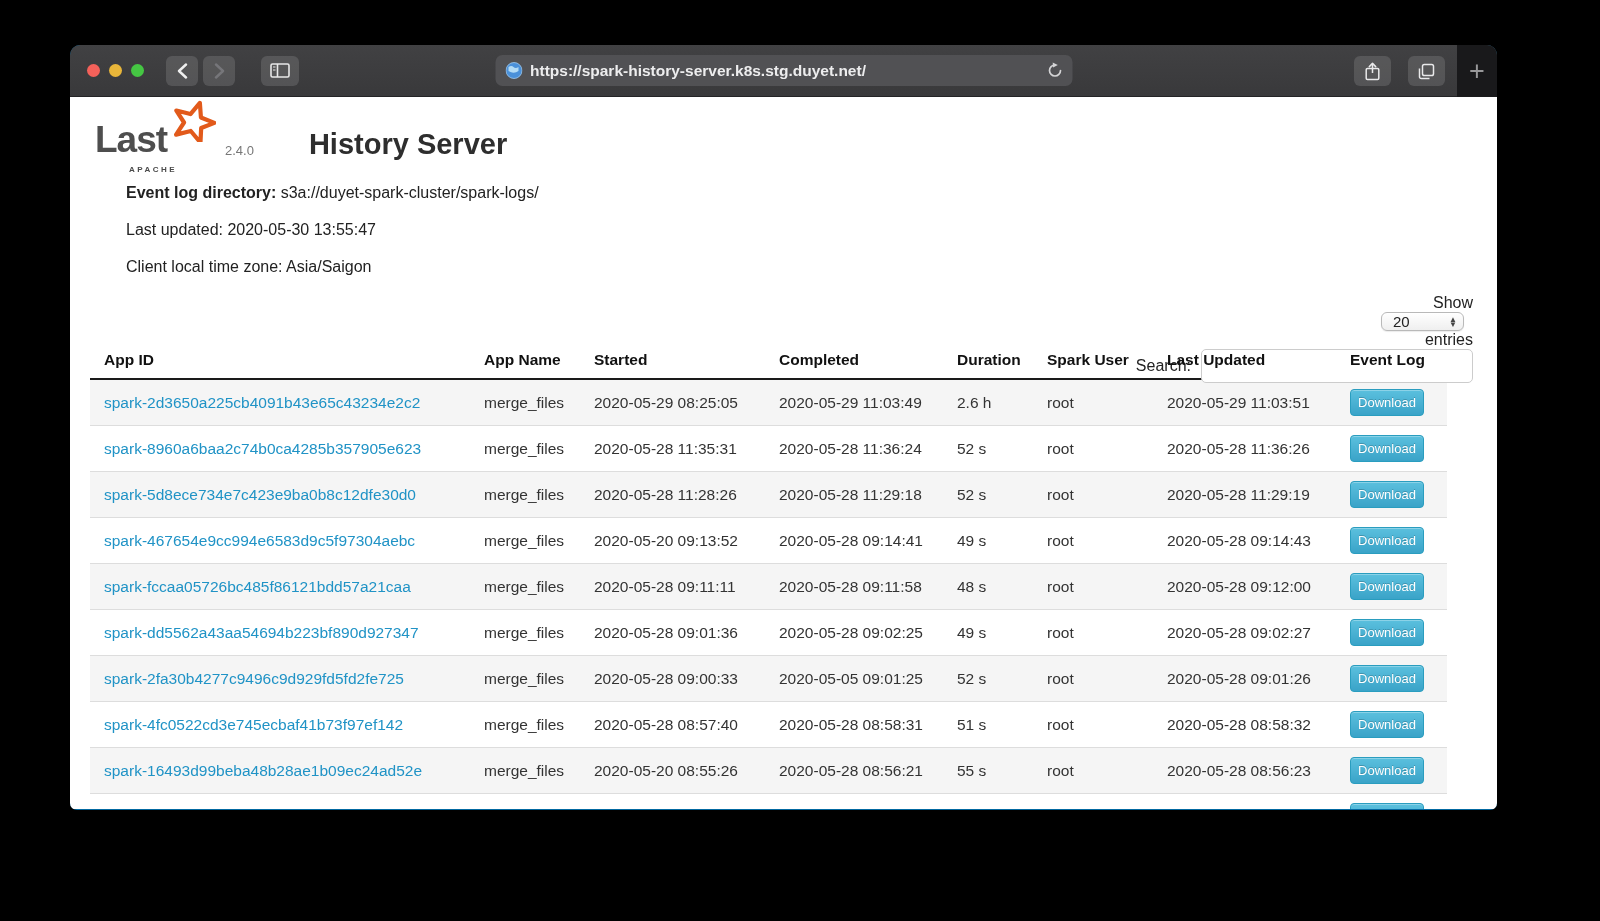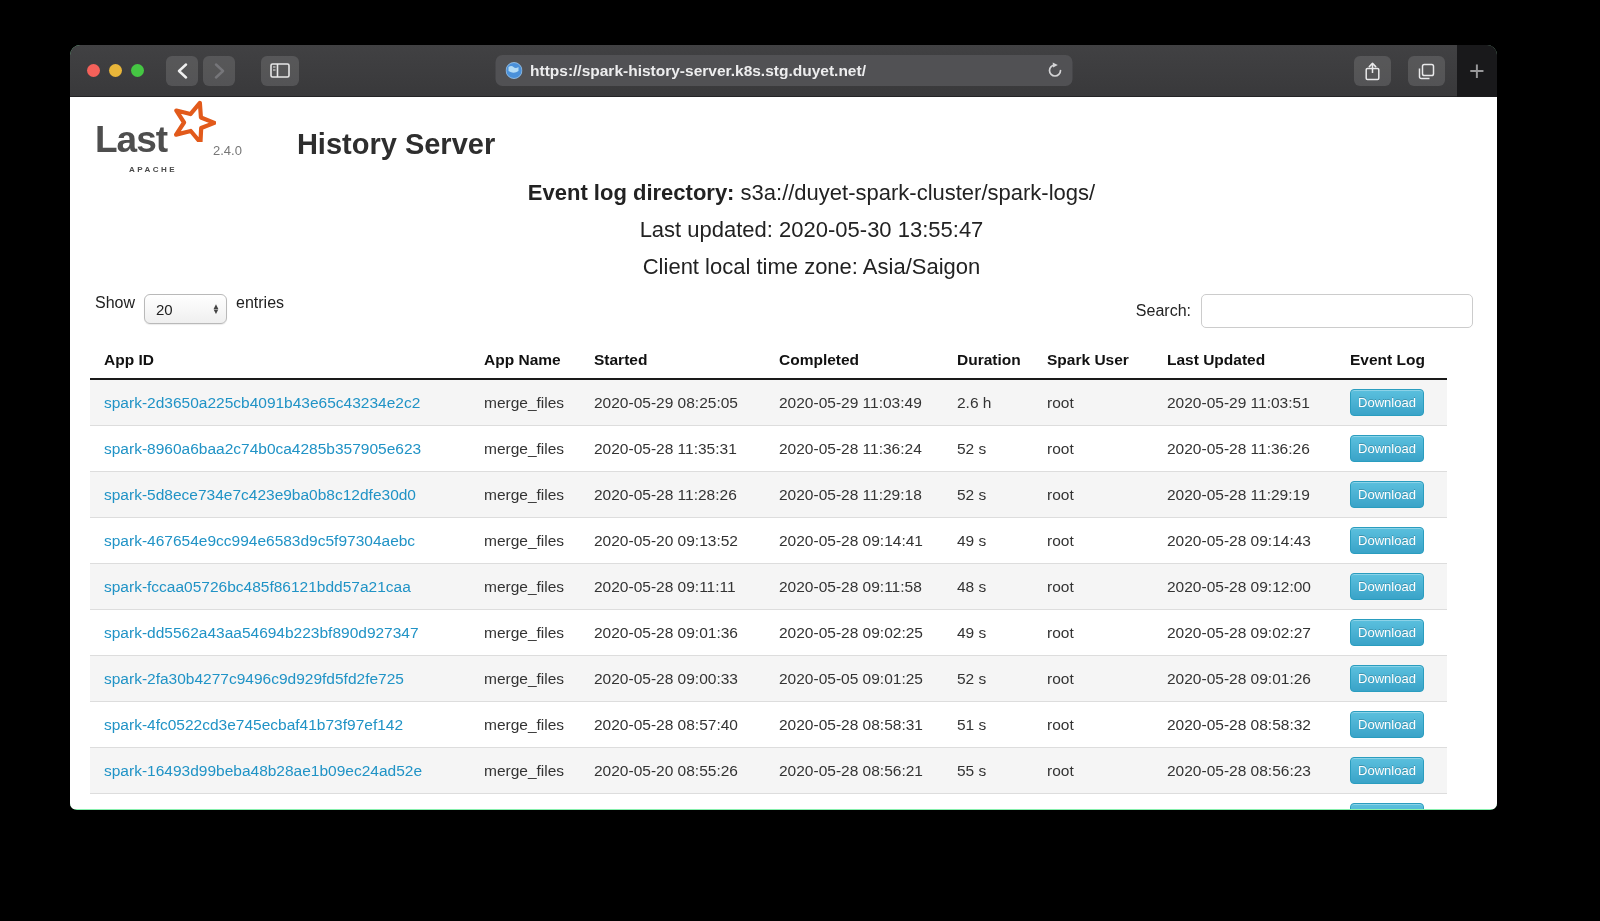--- a/index.html
+++ b/index.html
@@ -8,7 +8,7 @@
 
   
   .window { position:absolute; left:70px; top:45px; width:1427px; height:765px;
-            border-radius:10px 10px 7px 7px; overflow:hidden; background:#86efac;
+            border-radius:10px 10px 7px 7px; overflow:hidden; background:#0369a1;
             box-shadow:0 25px 70px rgba(0,0,0,.6); }
 
   

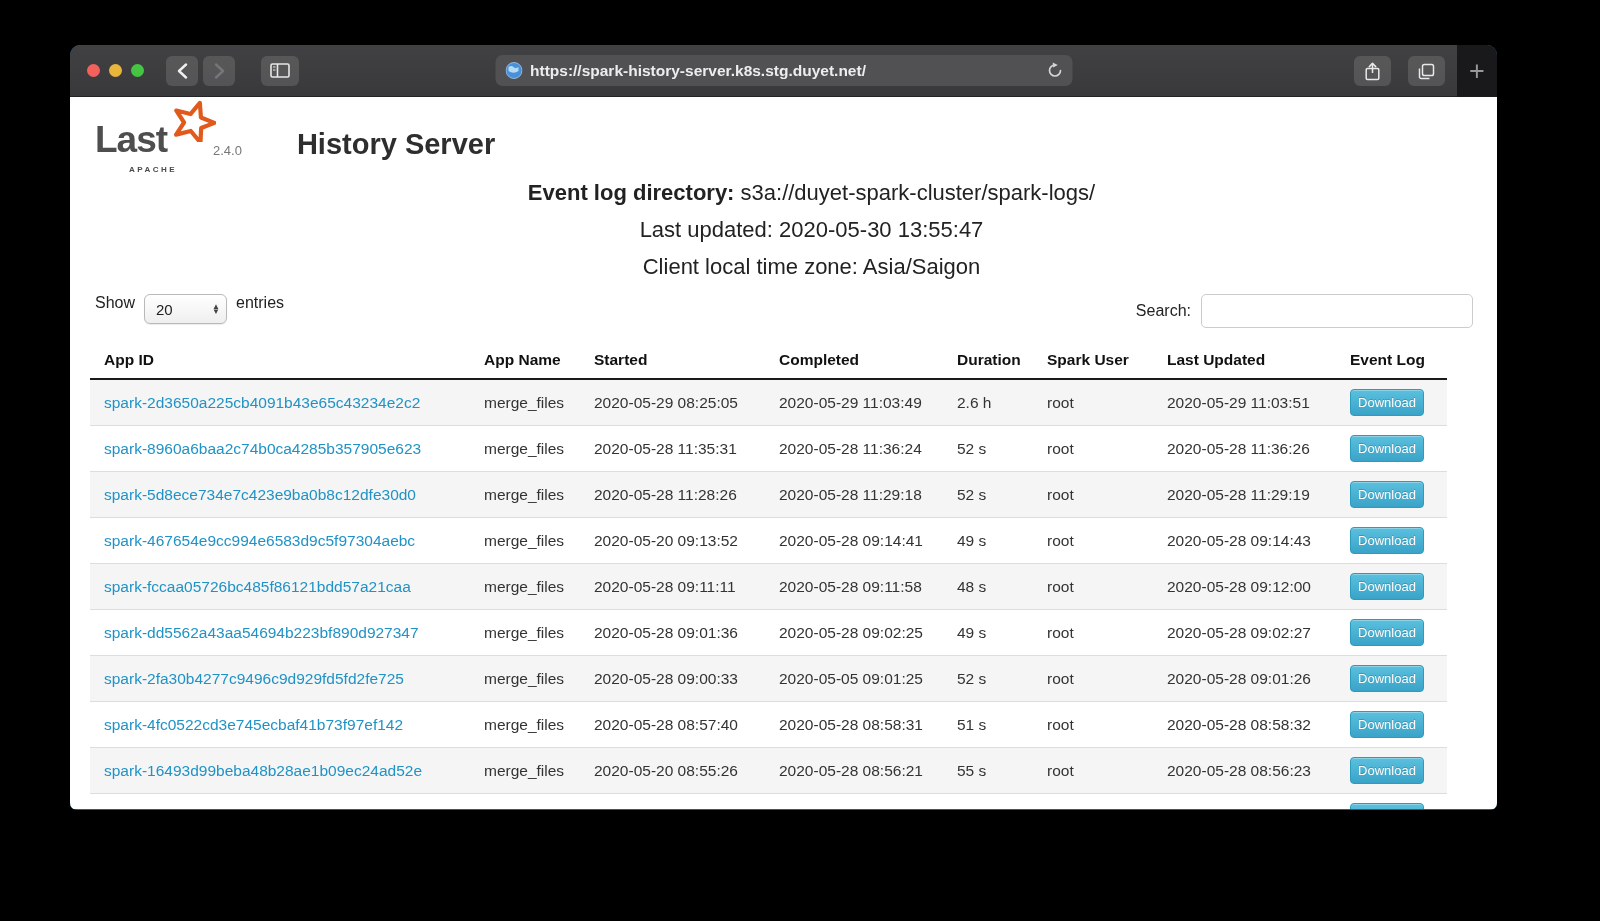--- a/index.html
+++ b/index.html
@@ -45,7 +45,7 @@
   .sparklogo .word { position:absolute; left:0; bottom:0; font-size:37px; font-weight:700;
                      color:#4e4e4e; letter-spacing:-1px; }
   .sparklogo .star { position:absolute; left:77px; top:-7px; }
-  .version { font-size:13px; color:#777; margin:0 0 3px 8px; }
+  .version { font-size:13px; color:#777; margin:0 0 3px 20px; }
   .page-title { font-size:29px; font-weight:700; color:#2e2e2e; margin:0 0 0 55px; }
 
   .infoblock { padding-left:56px; margin-top:22px; font-size:22px; color:#222;text-align:center; }

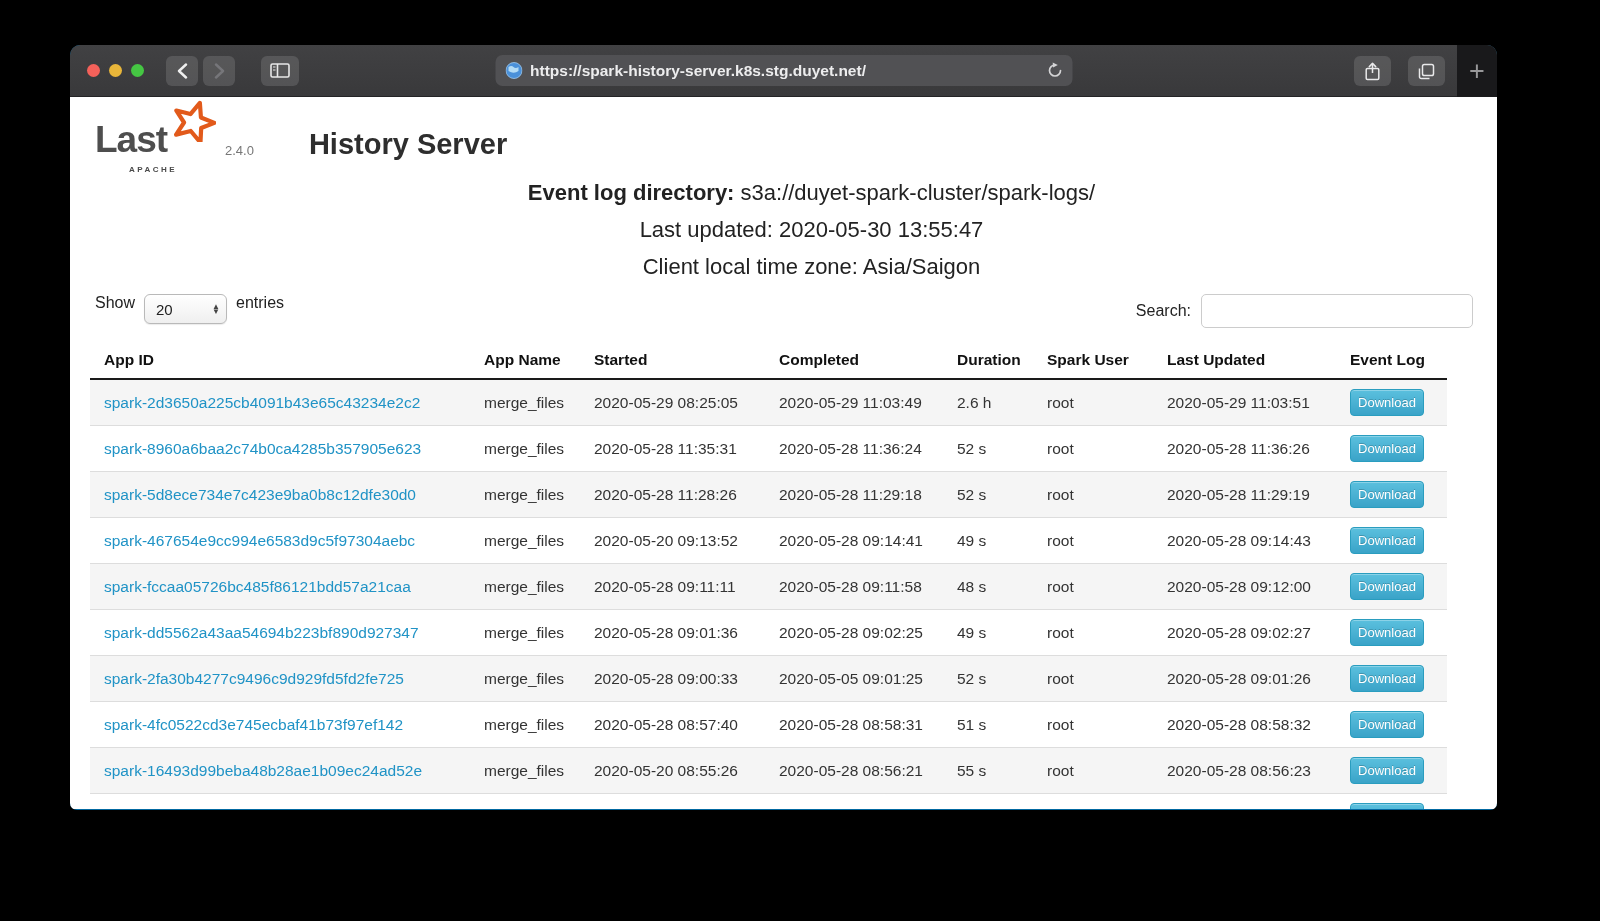--- a/index.html
+++ b/index.html
@@ -48,7 +48,7 @@
   .version { font-size:13px; color:#777; margin:0 0 3px 20px; }
   .page-title { font-size:29px; font-weight:700; color:#2e2e2e; margin:0 0 0 55px; }
 
-  .infoblock { padding-left:56px; margin-top:22px; font-size:22px; color:#222;text-align:center; }
+  .infoblock { padding-left:56px; margin-top:22px; font-size:16px; color:#222; }
   .infoblock .line { margin-bottom:18px; line-height:19px; }
   .infoblock b { font-weight:700; }
 

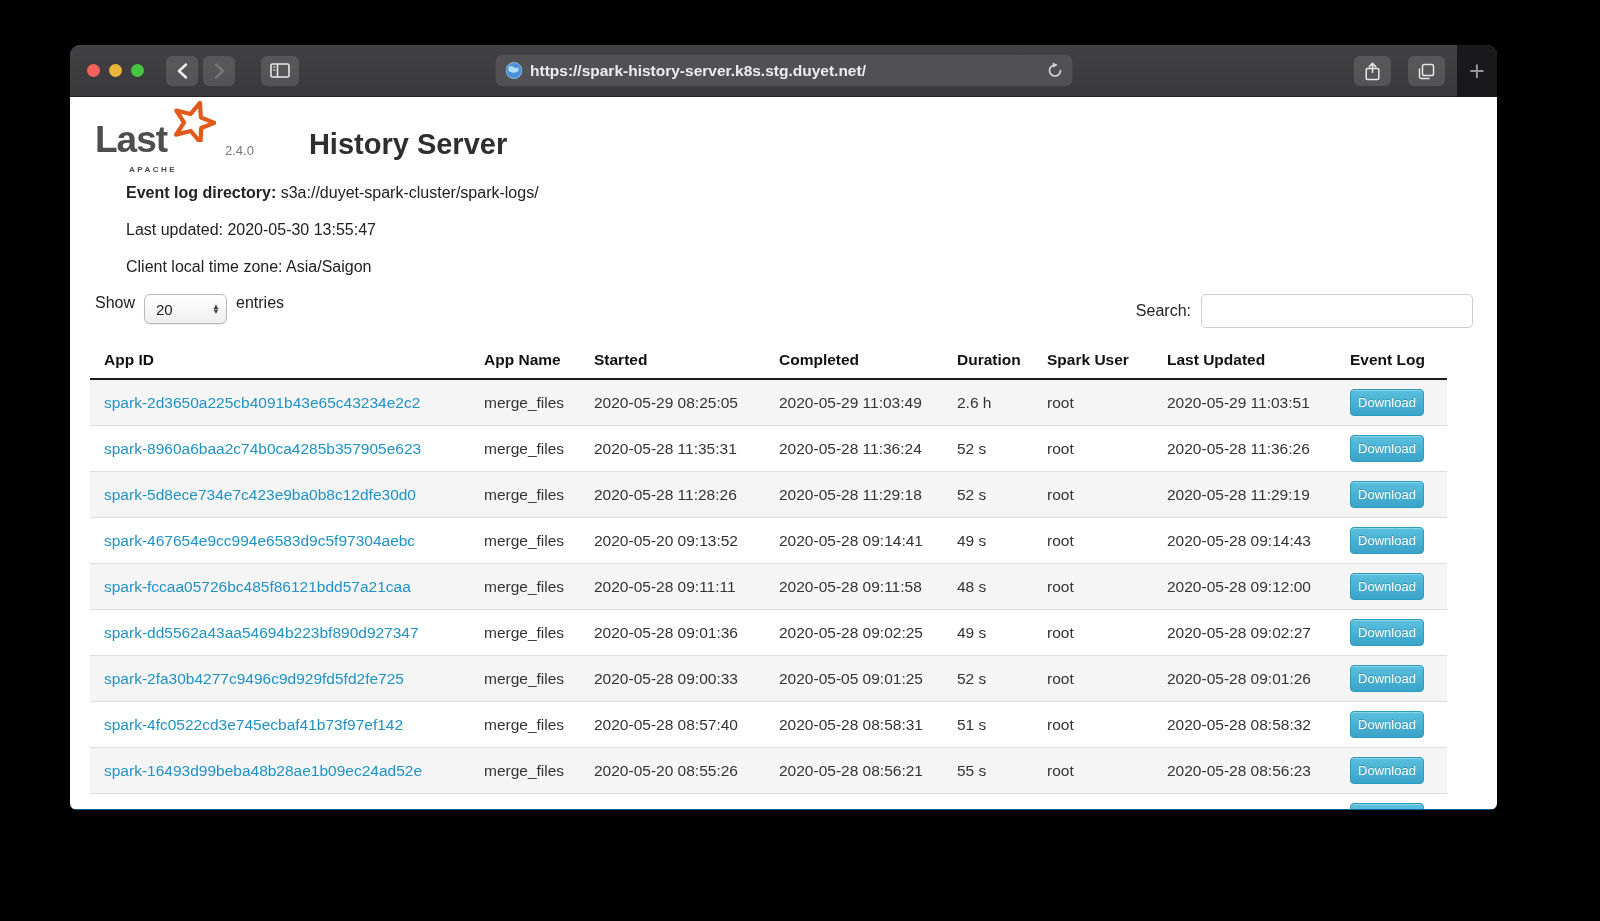--- a/index.html
+++ b/index.html
@@ -52,8 +52,8 @@
   .infoblock .line { margin-bottom:18px; line-height:19px; }
   .infoblock b { font-weight:700; }
 
-  .controls { margin-top:8px; padding:0 24px 0 25px; display:flex; align-items:flex-start;
-              height:36px; font-size:16px; color:#222; }
+  .controls { margin-top:8px; padding:0 24px 0 25px; display:flex; align-items:flex-end;
+              height:36px; font-size:16px; color:#222;flex-direction:column; }
   .entries-select { display:inline-flex; align-items:center; justify-content:space-between;
                     width:83px; height:30px; margin:0 9px; padding:0 6px 0 11px;
                     border:1px solid #b9b9b9; border-radius:6px;

